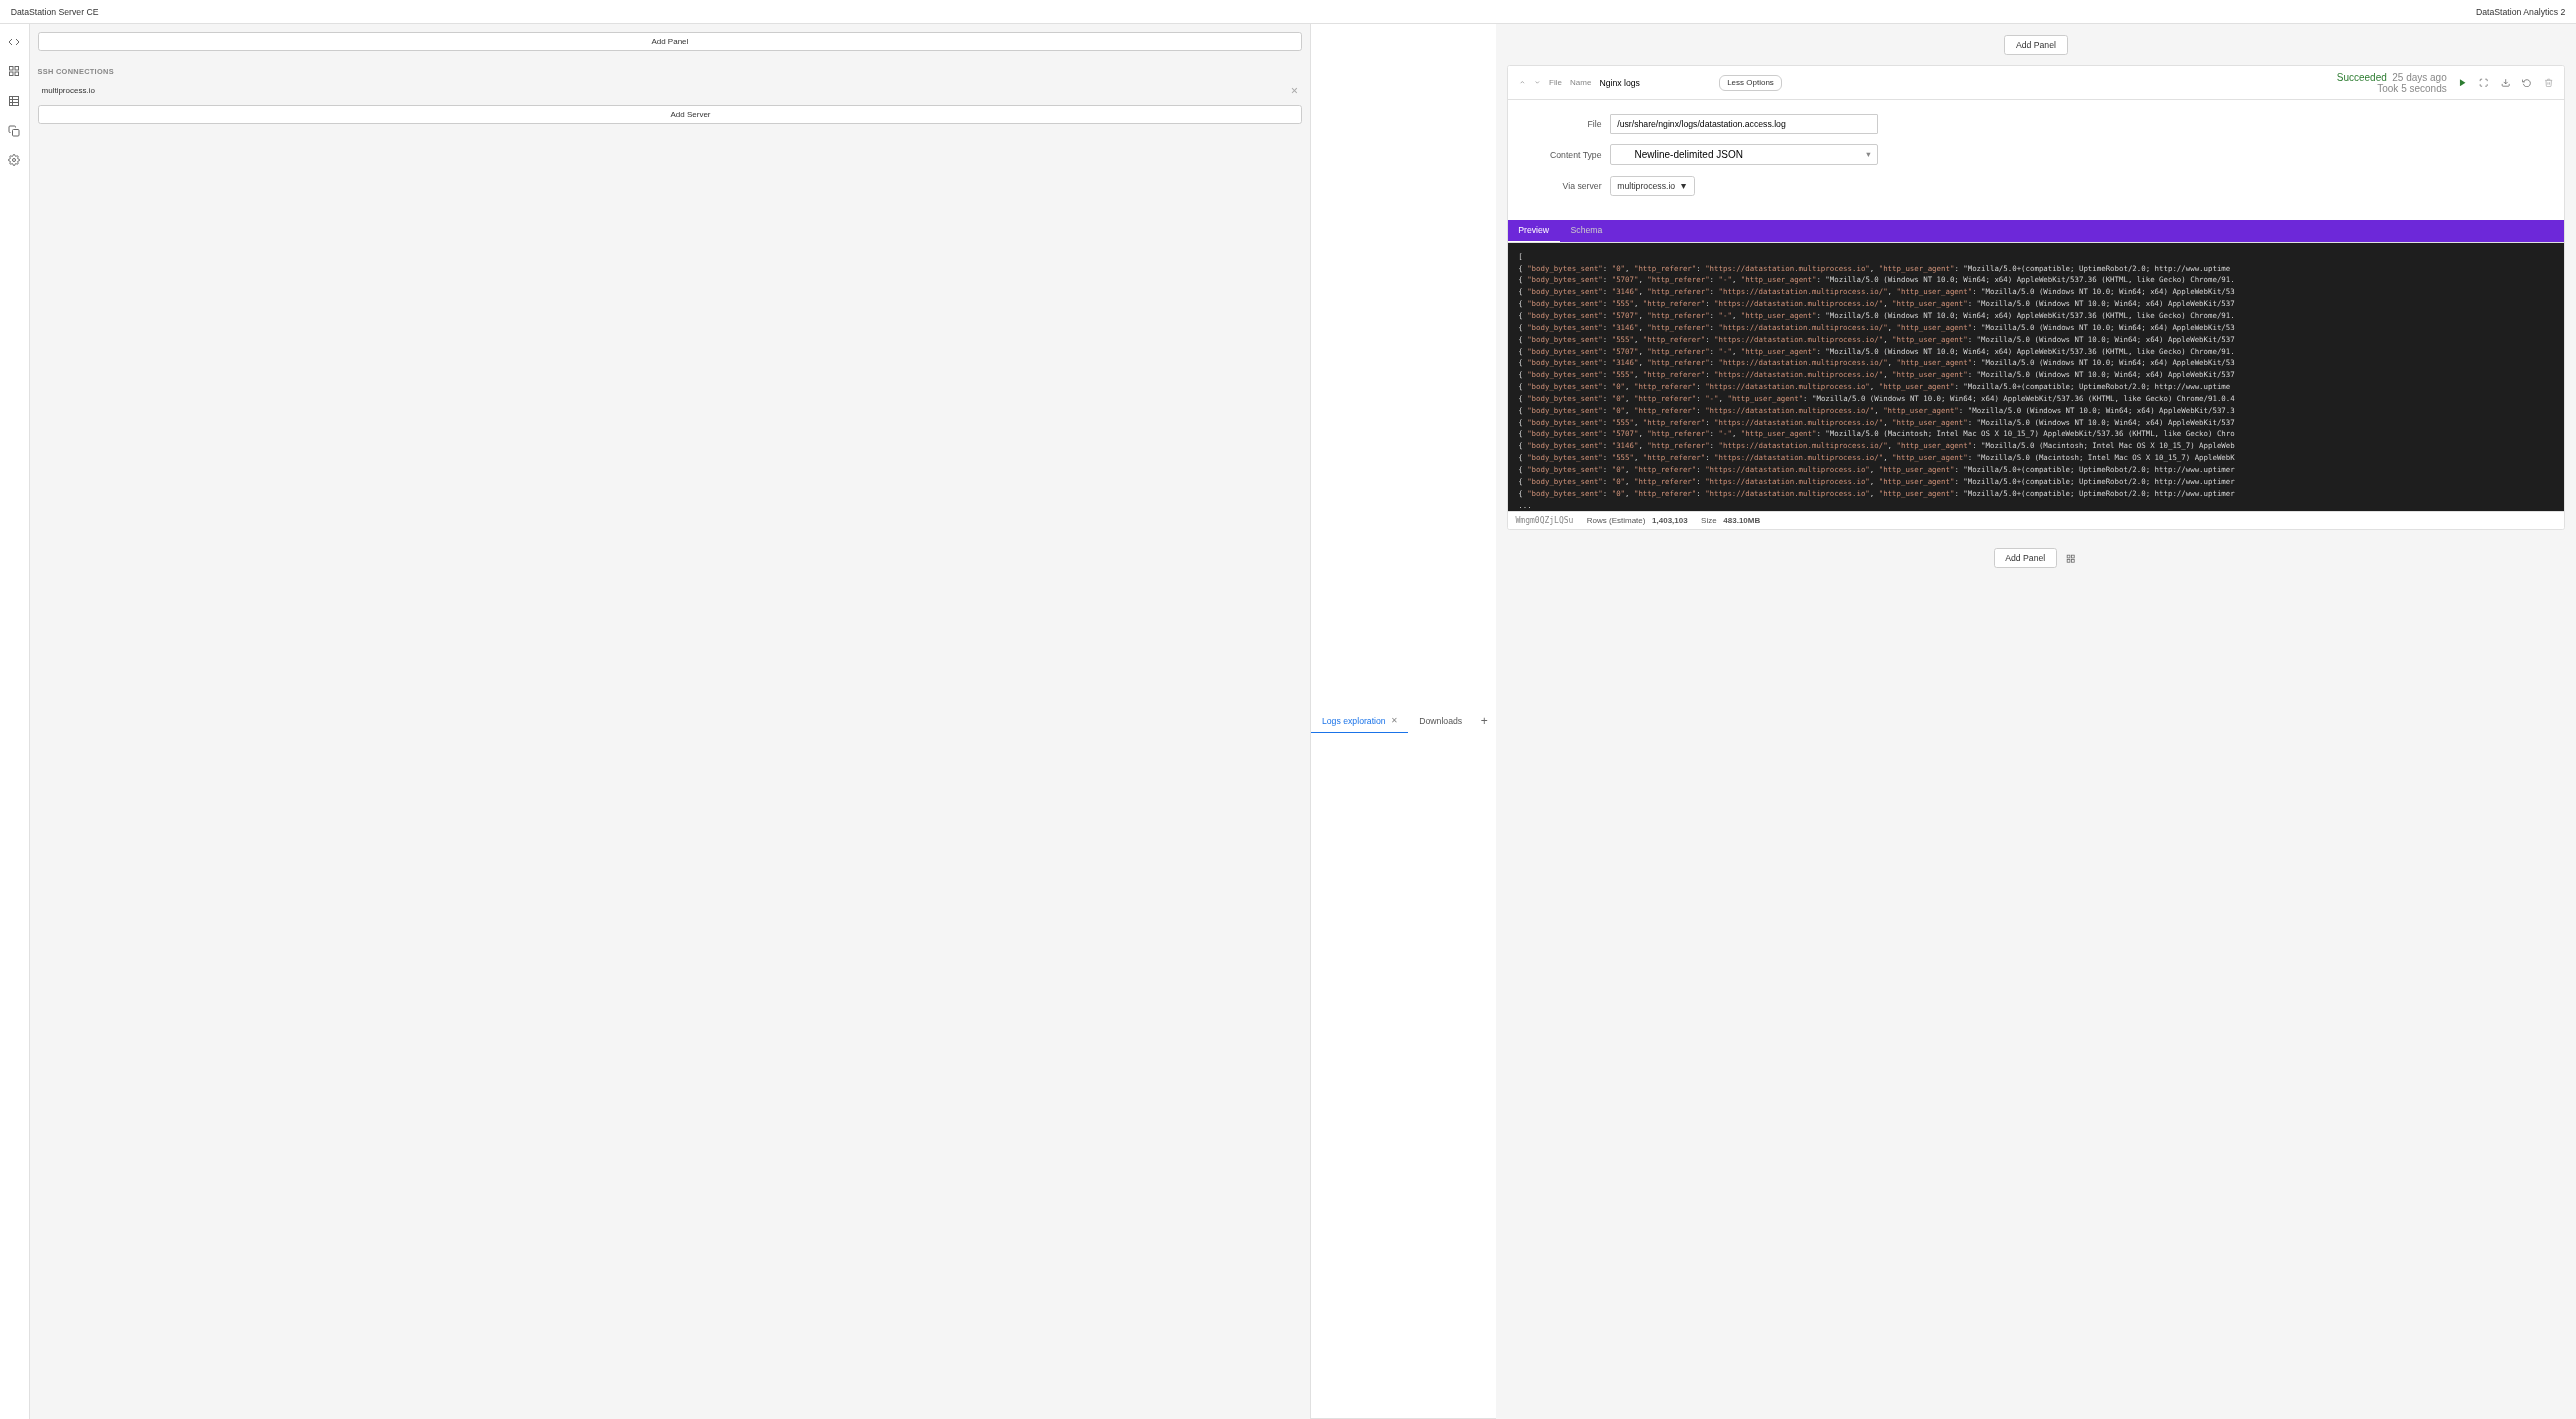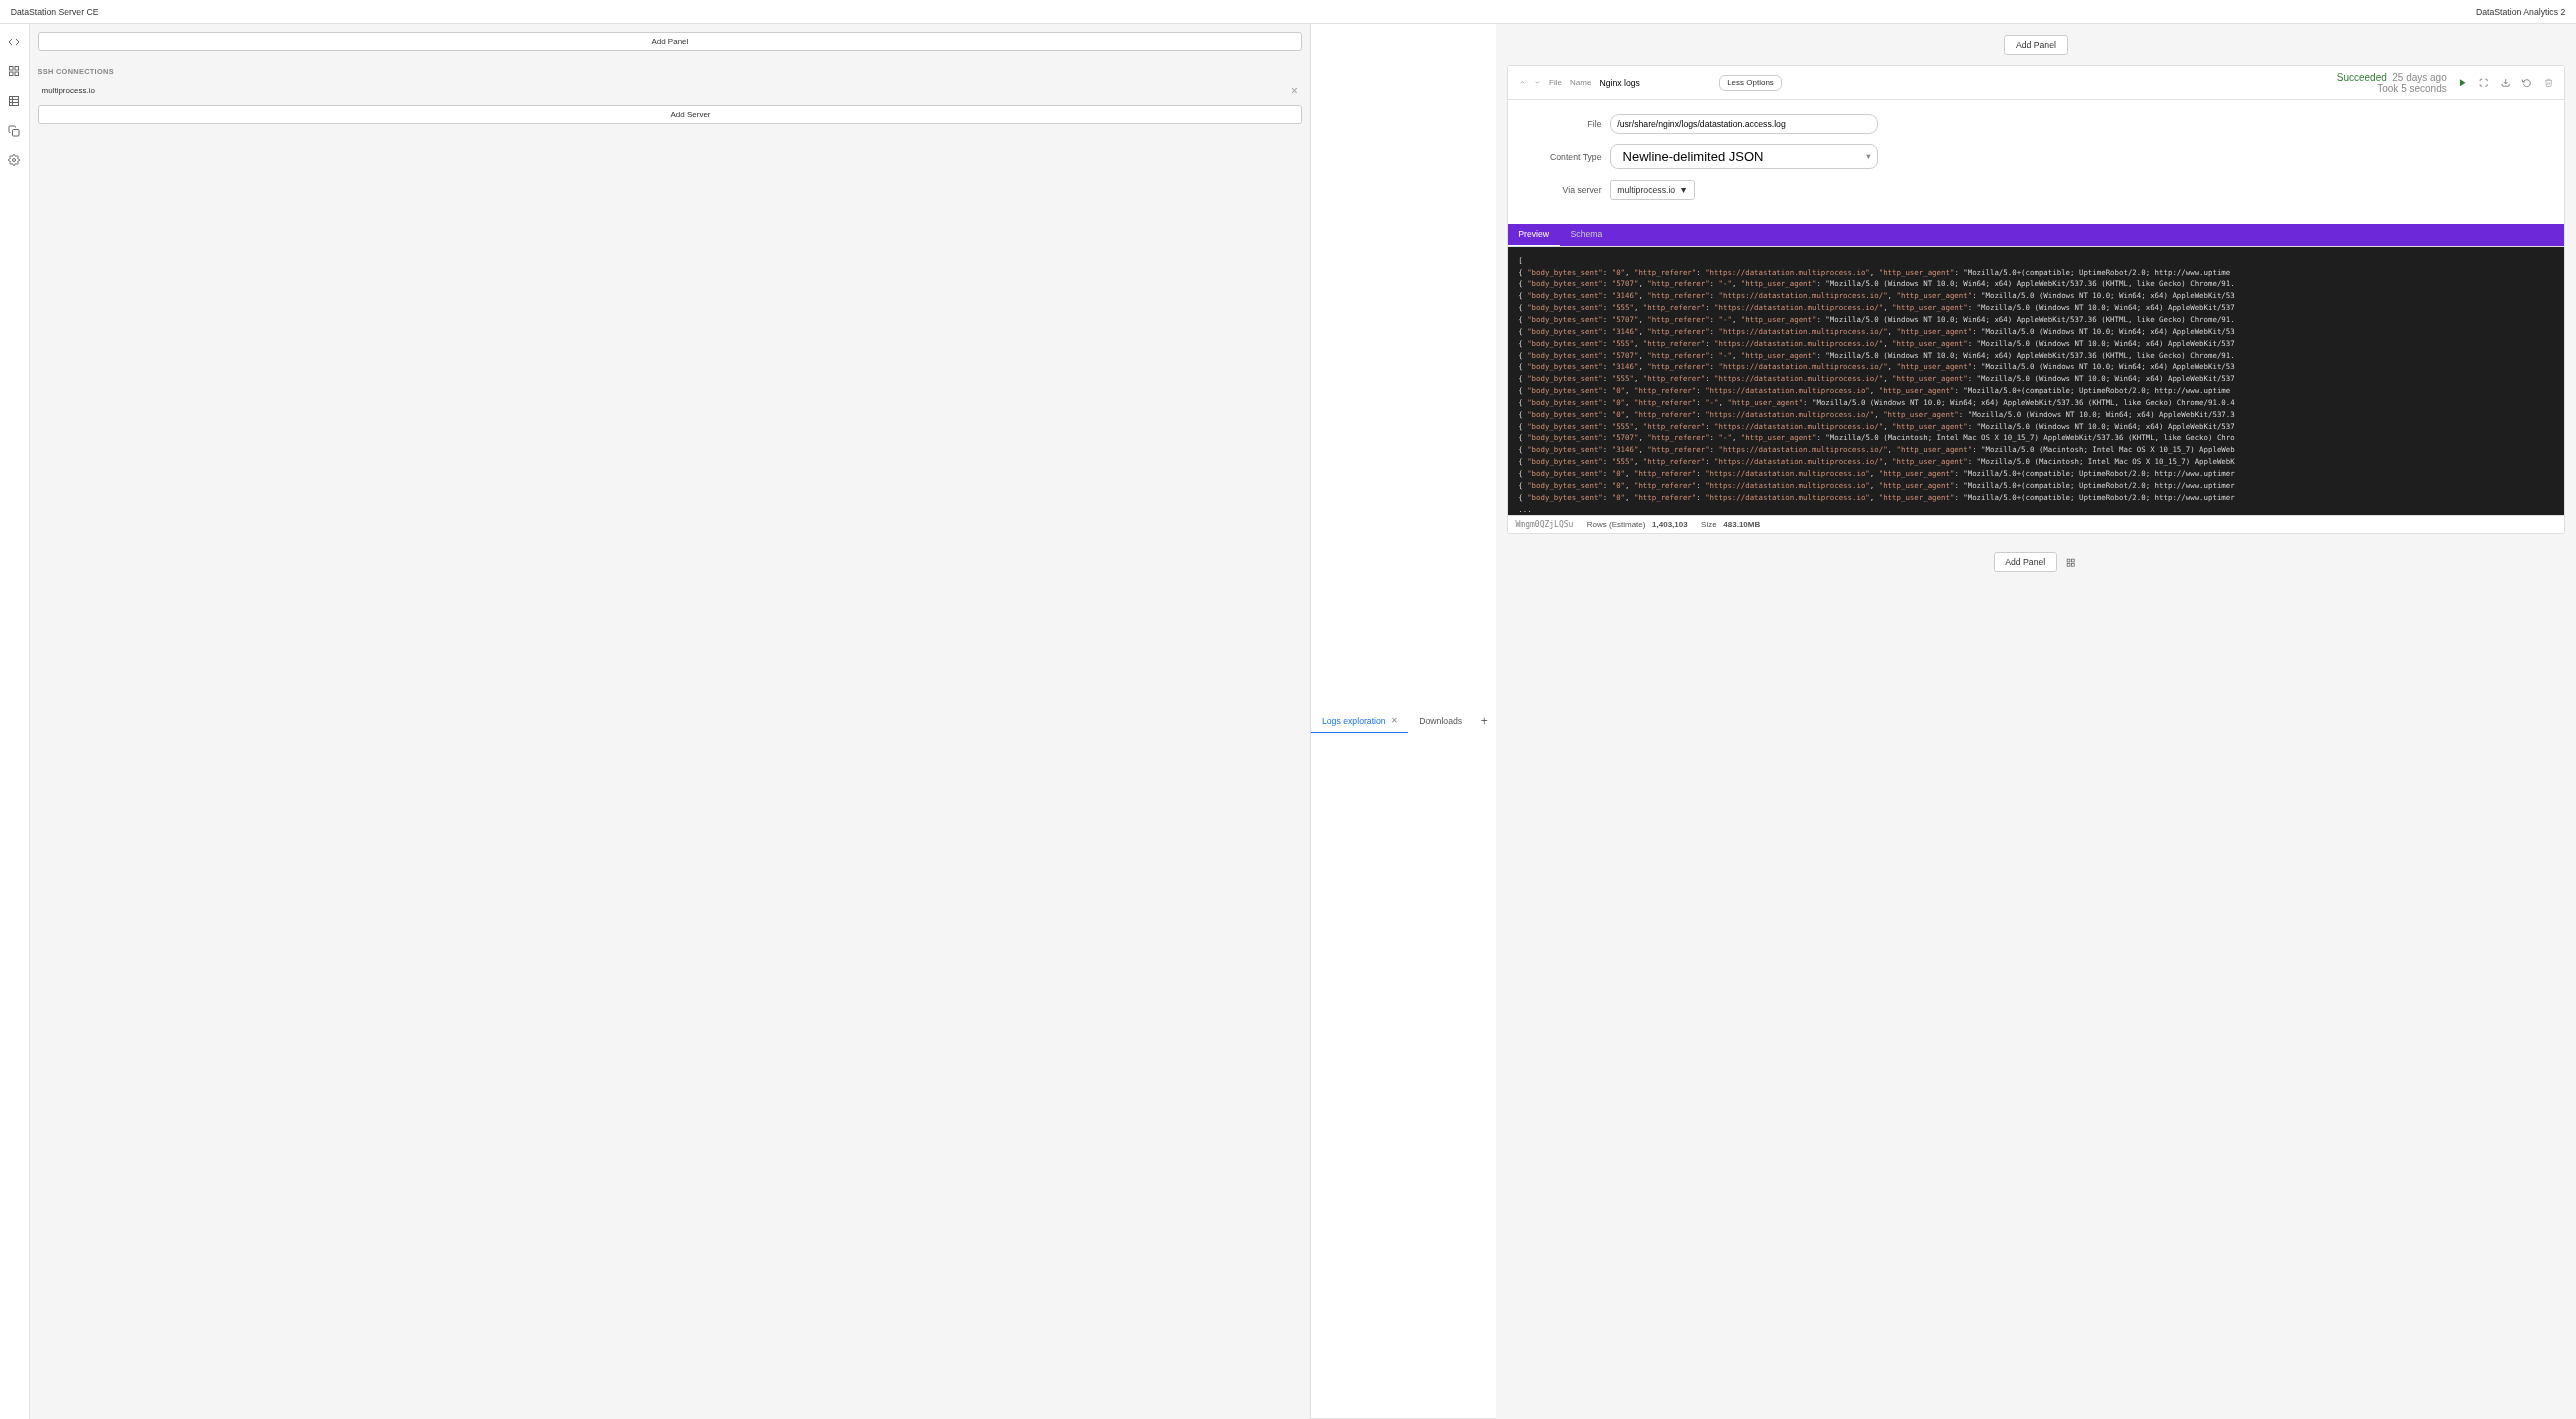--- a/index.html
+++ b/index.html
@@ -126,7 +126,7 @@
     }
     .form-input {
       flex: 1; max-width: 268px; padding: 4px 6.7px; border: 0.7px solid #ccc;
-      border-radius: 9px; font-size: 8.7px; outline: none;
+      border-radius: 1px; font-size: 8.7px; outline: none;
     }
     .form-select-wrapper {
       flex: 1; max-width: 268px; position: relative; display: flex; align-items: center;

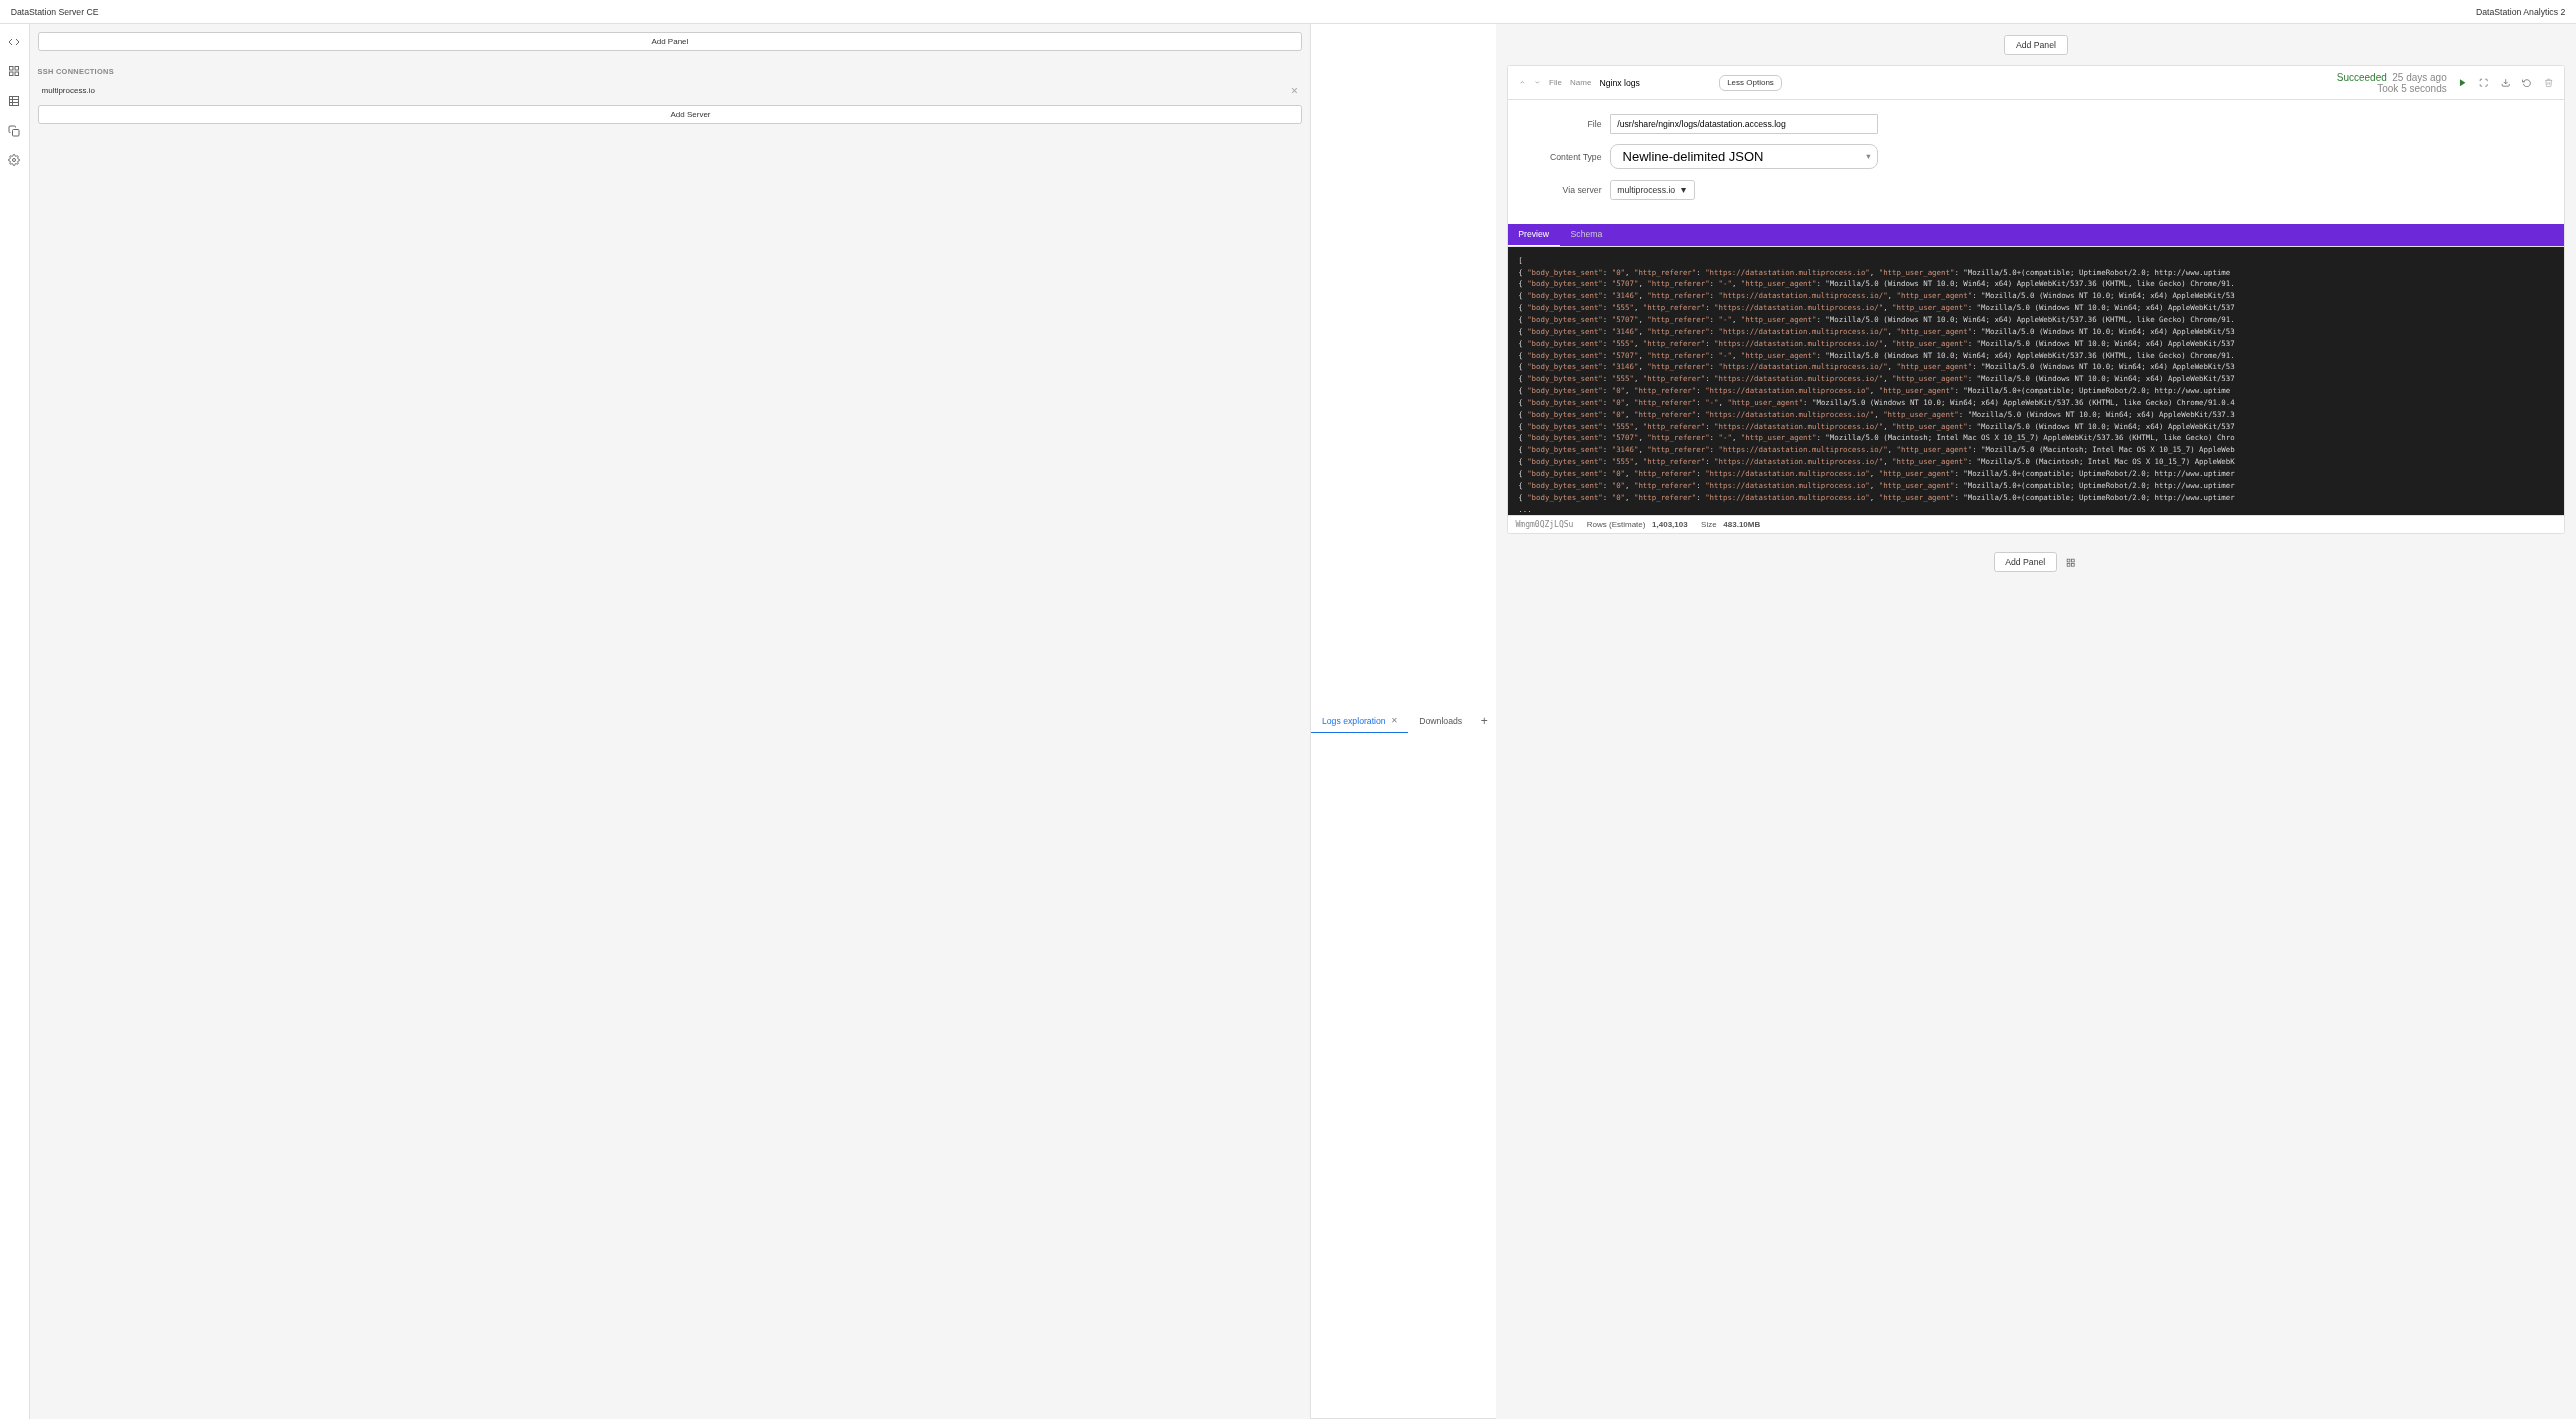--- a/index.html
+++ b/index.html
@@ -132,8 +132,8 @@
       flex: 1; max-width: 268px; position: relative; display: flex; align-items: center;
     }
     .form-select {
-      flex: 1; padding: 4px 12px; border: 0.7px solid #ccc;
-      border-radius: 8px; font-size: 13px; outline: none; appearance: none;
+      flex: 1; padding: 4px 24px; border: 0.7px solid #ccc;
+      border-radius: 2px; font-size: 10px; outline: none; appearance: none;
       background: #fff; cursor: pointer;
     }
     .select-chevron {

